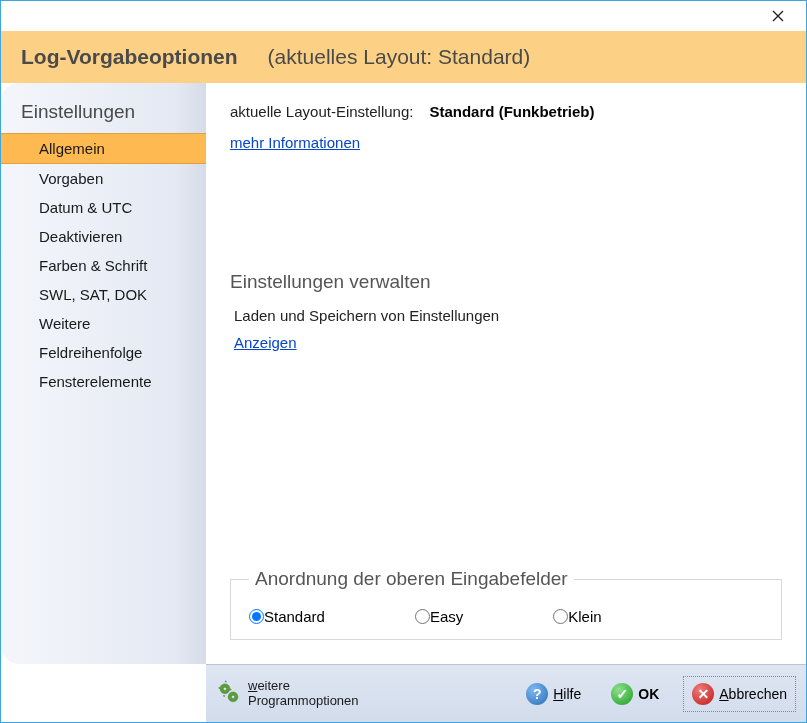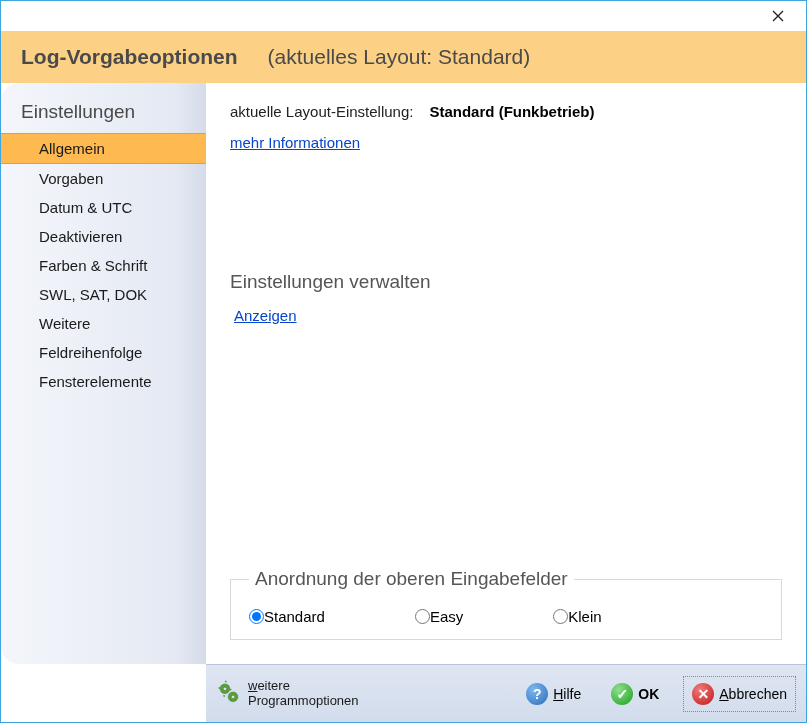--- a/index.html
+++ b/index.html
@@ -86,6 +86,7 @@
       <div class="spacer1"></div>
 
       <div class="section-h">Einstellungen verwalten</div>
+      <div class="section-sub">Laden und Speichern von Einstellungen</div>
       <span class="link" style="padding-left:4px">Anzeigen</span>
 
       <div class="fieldset-wrap">

